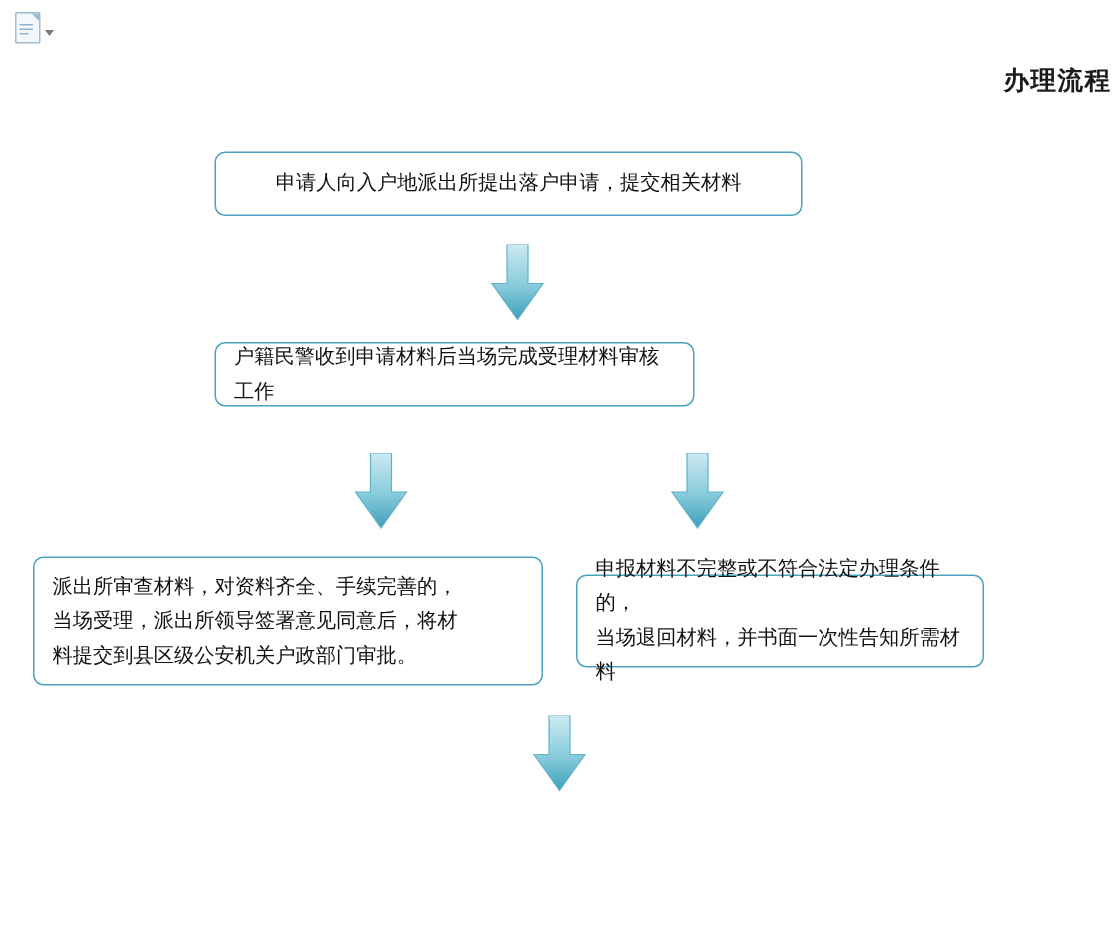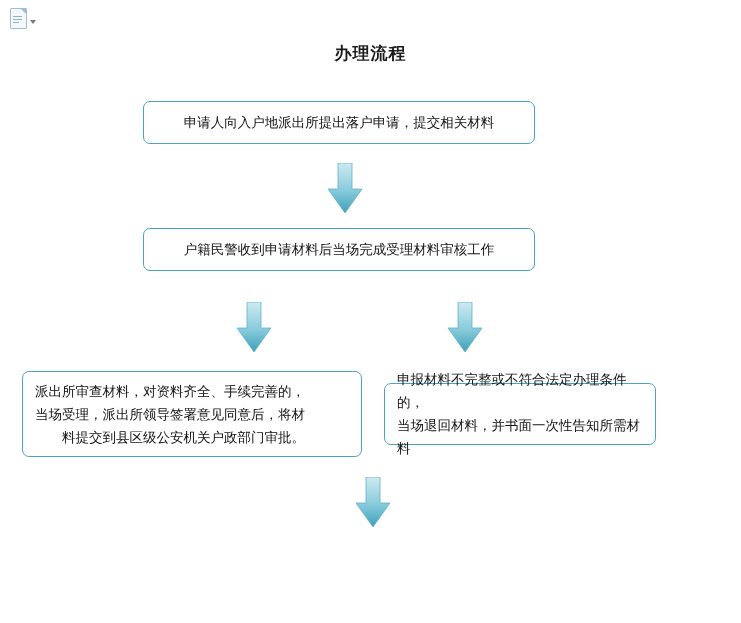--- a/index.html
+++ b/index.html
@@ -74,7 +74,7 @@
     left: 0;
     top: 42px;
     width: 741px;
-    text-align: center;
+    text-align: right;
     font-family: "DejaVu Sans", "Liberation Sans", sans-serif;
     font-size: 17px;
     font-weight: bold;

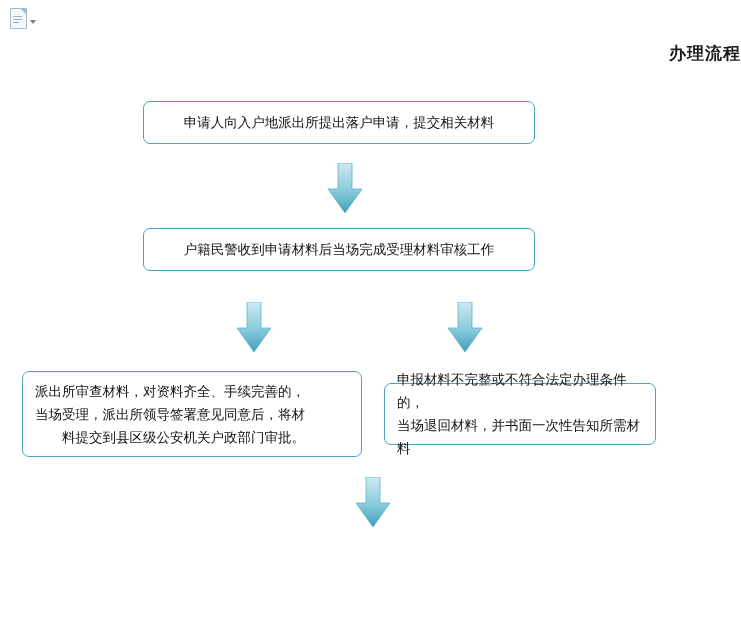--- a/index.html
+++ b/index.html
@@ -106,7 +106,7 @@
   }
 
   #box1 { left: 143px; top: 101px;  width: 392px; height: 43px; }
-  #box2 { left: 143px; top: 228px;  width: 392px; height: 43px; }
+  #box2 { left: 143px; top: 228px;  width: 320px; height: 43px; }
   #box3 { left: 22px;  top: 371px;  width: 340px; height: 86px; text-align: right; }
   #box4 { left: 384px; top: 383px;  width: 272px; height: 62px; }
   #box5 { left: 111px; top: 543px;  width: 480px; height: 43px; }

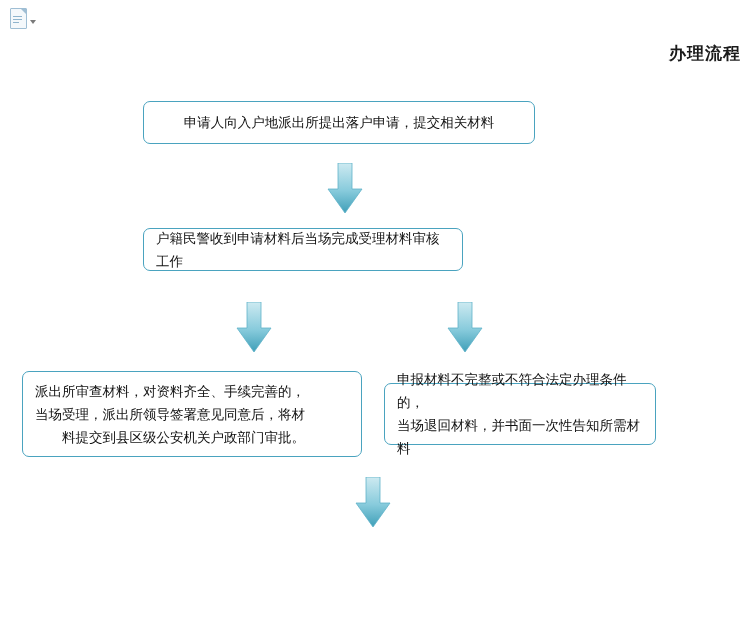--- a/index.html
+++ b/index.html
@@ -107,7 +107,7 @@
 
   #box1 { left: 143px; top: 101px;  width: 392px; height: 43px; }
   #box2 { left: 143px; top: 228px;  width: 320px; height: 43px; }
-  #box3 { left: 22px;  top: 371px;  width: 340px; height: 86px; text-align: right; }
+  #box3 { left: 22px;  top: 371px;  width: 340px; height: 86px; }
   #box4 { left: 384px; top: 383px;  width: 272px; height: 62px; }
   #box5 { left: 111px; top: 543px;  width: 480px; height: 43px; }
 

